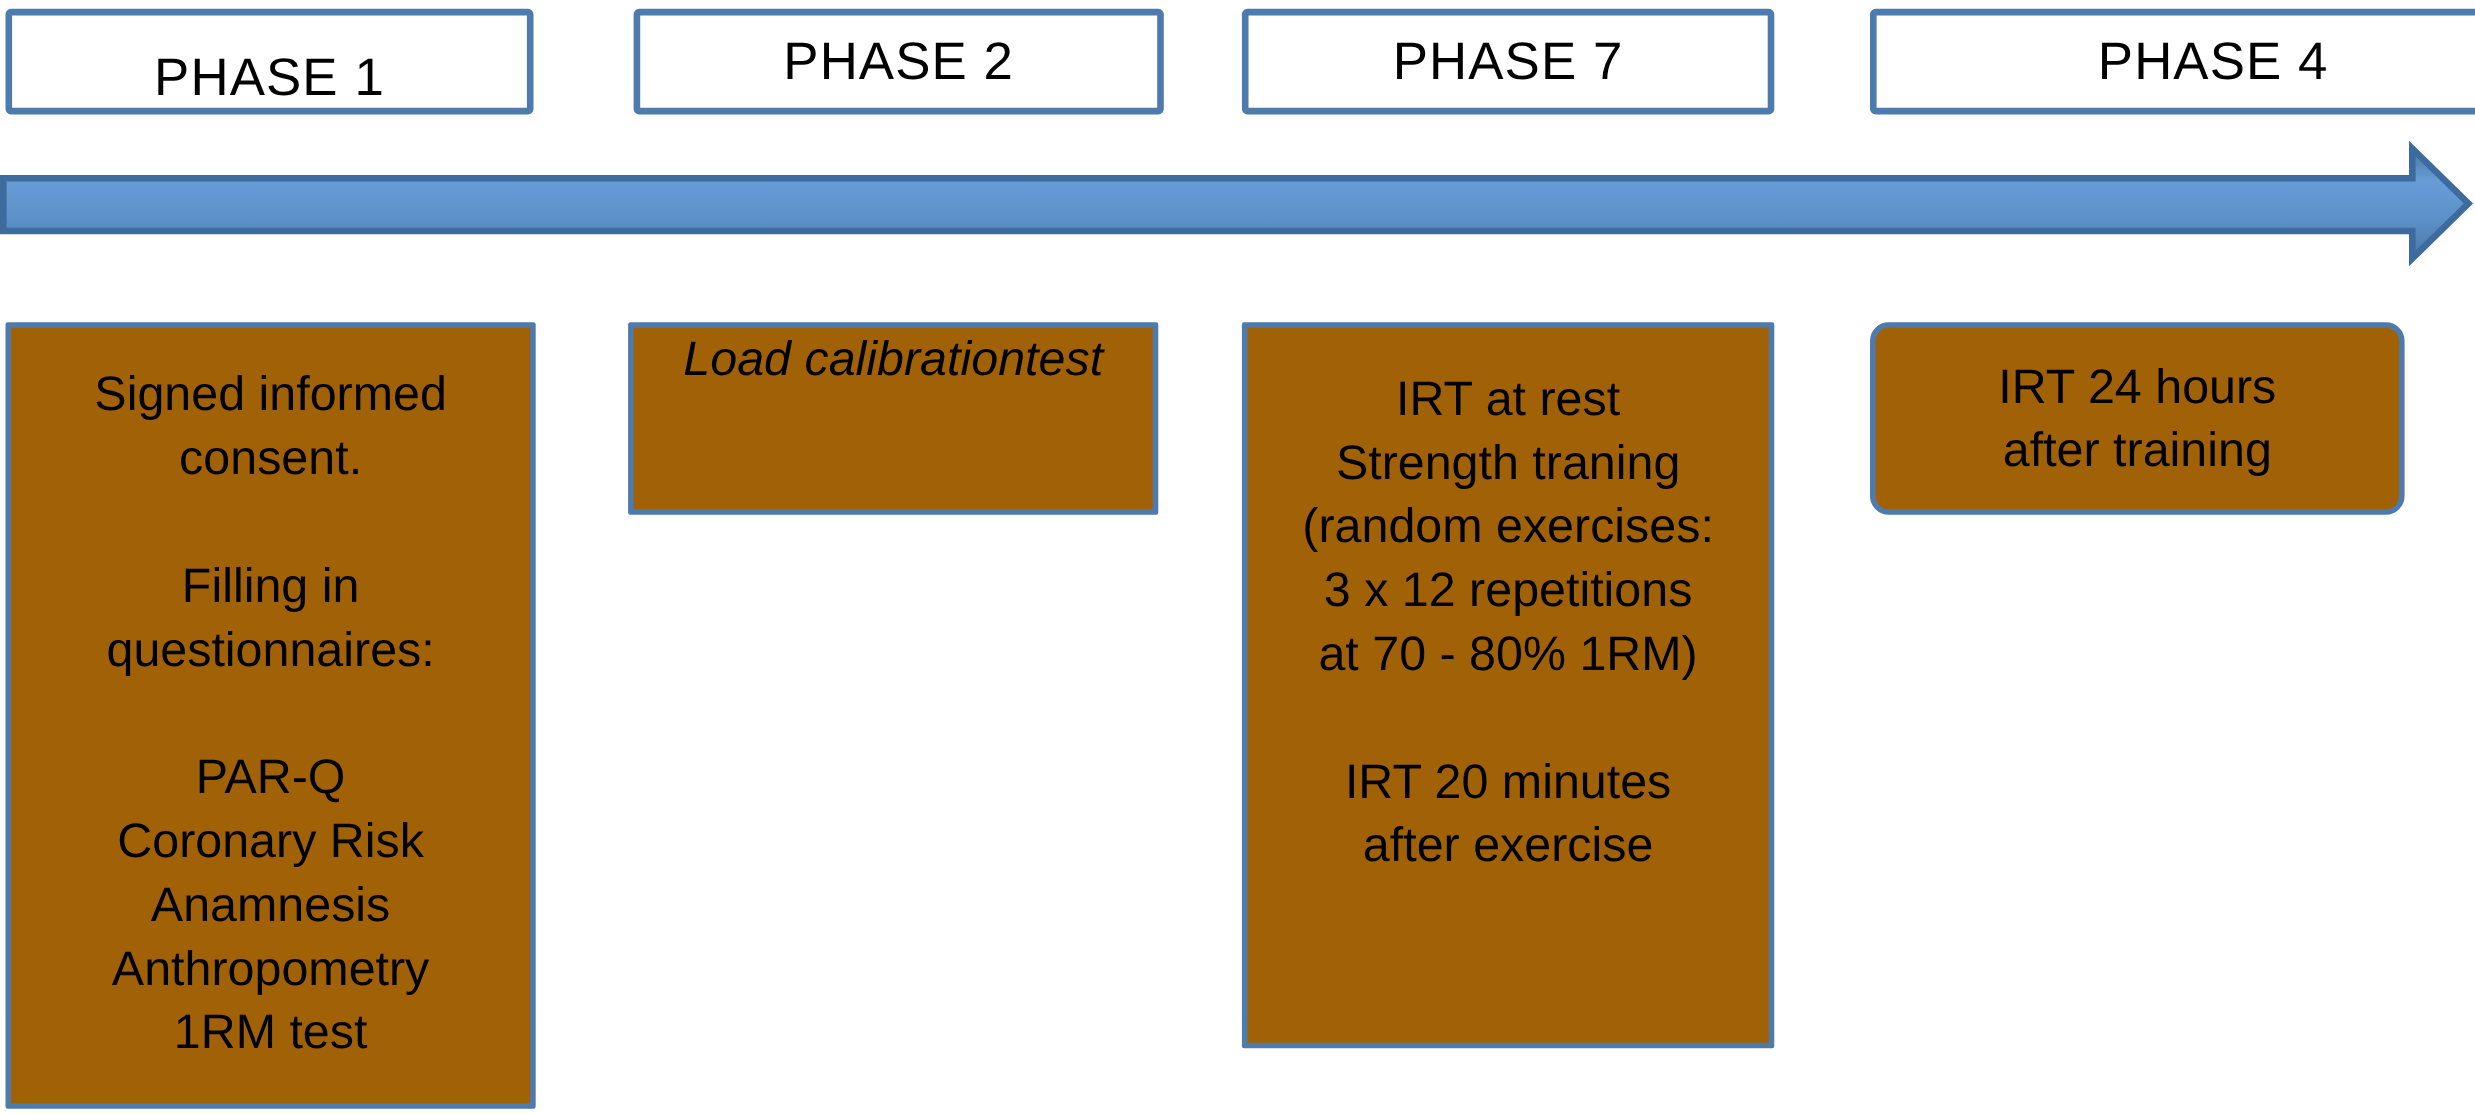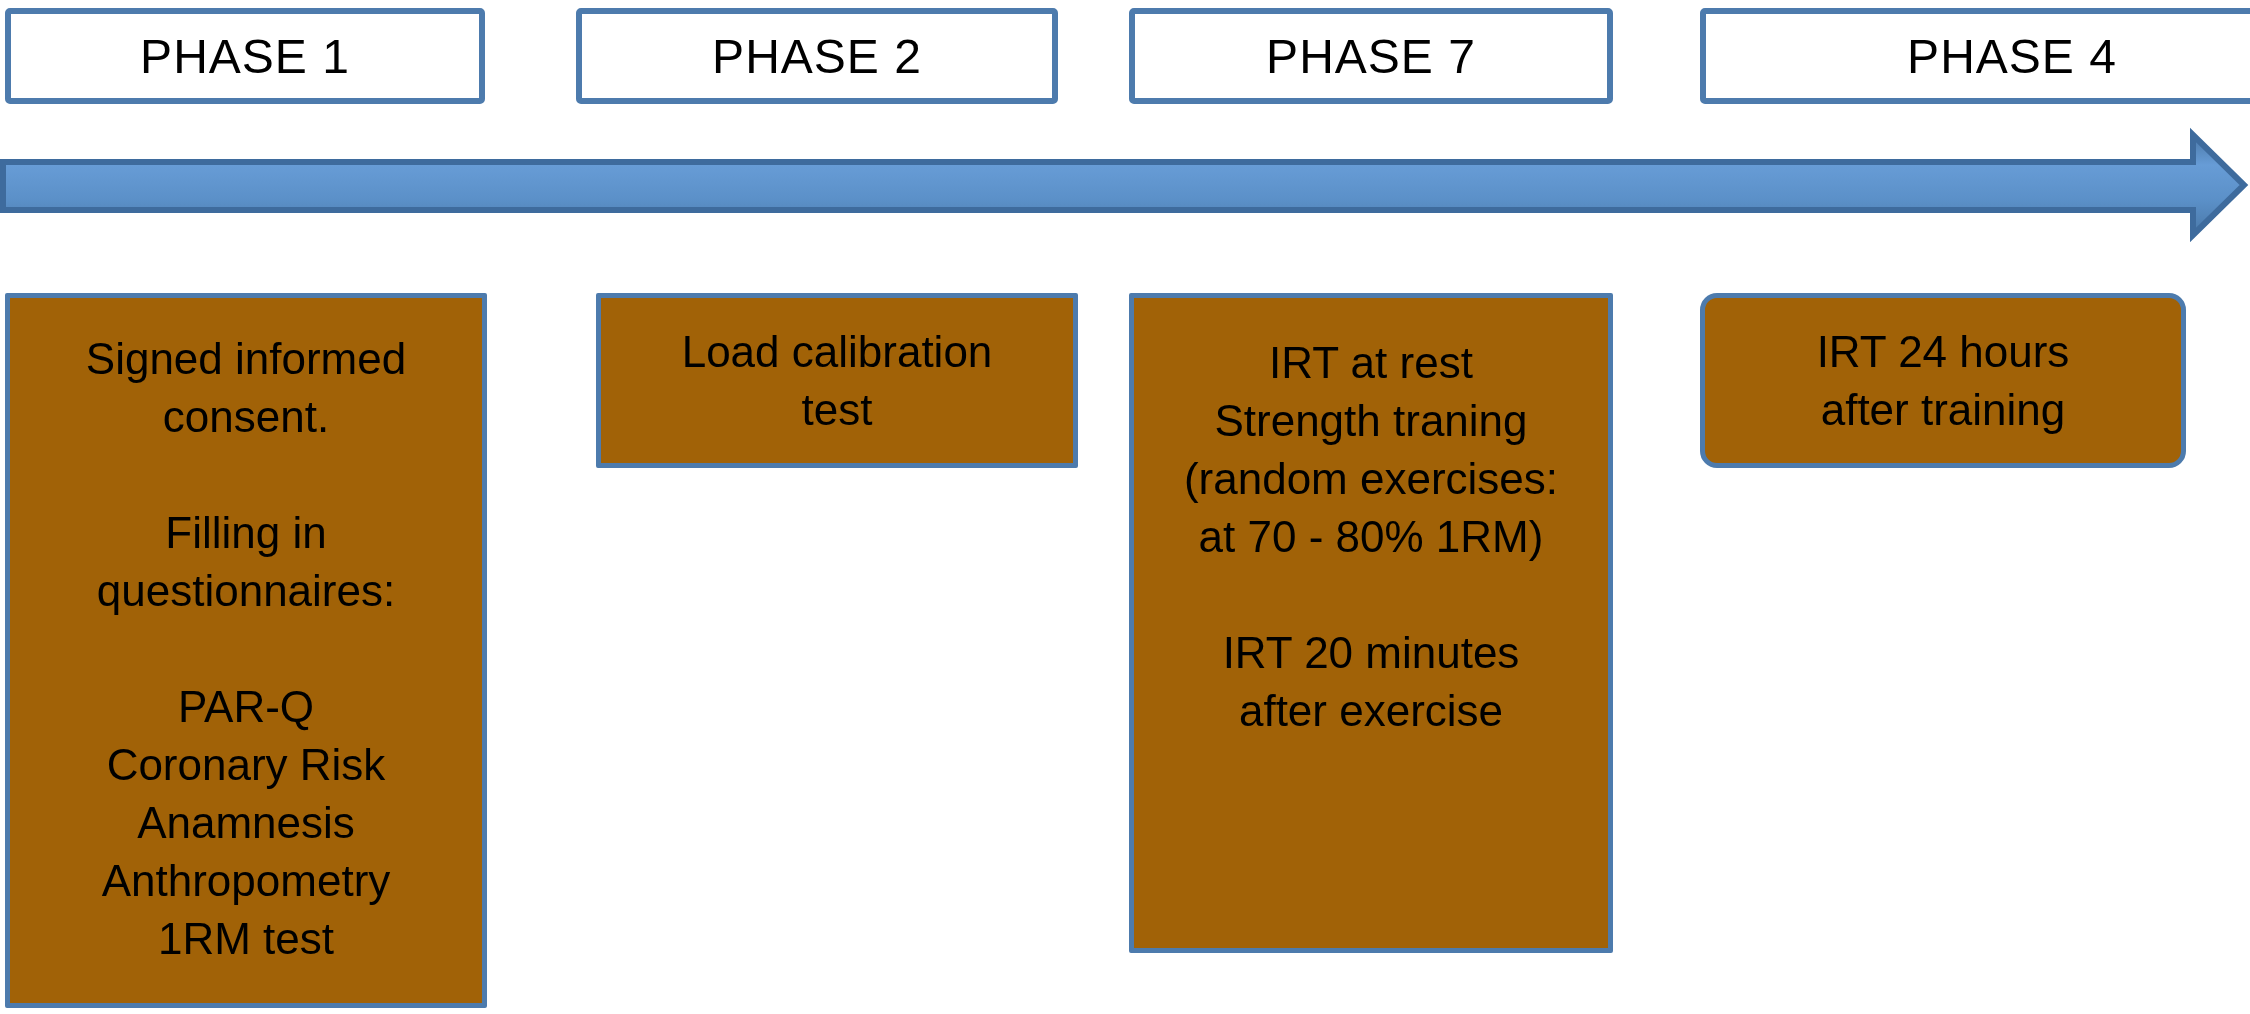--- a/index.html
+++ b/index.html
@@ -37,7 +37,7 @@
     letter-spacing: 1px;
     white-space: nowrap;
   }
-  .ph1 { left: 5px;    width: 480px; }
+  .ph1 { left: 5px;    width: 480px; align-items: flex-end; }
   .ph2 { left: 576px;  width: 482px; }
   .ph3 { left: 1129px; width: 484px; }
   .ph4 { left: 1700px; width: 576px; padding-left: 48px; }

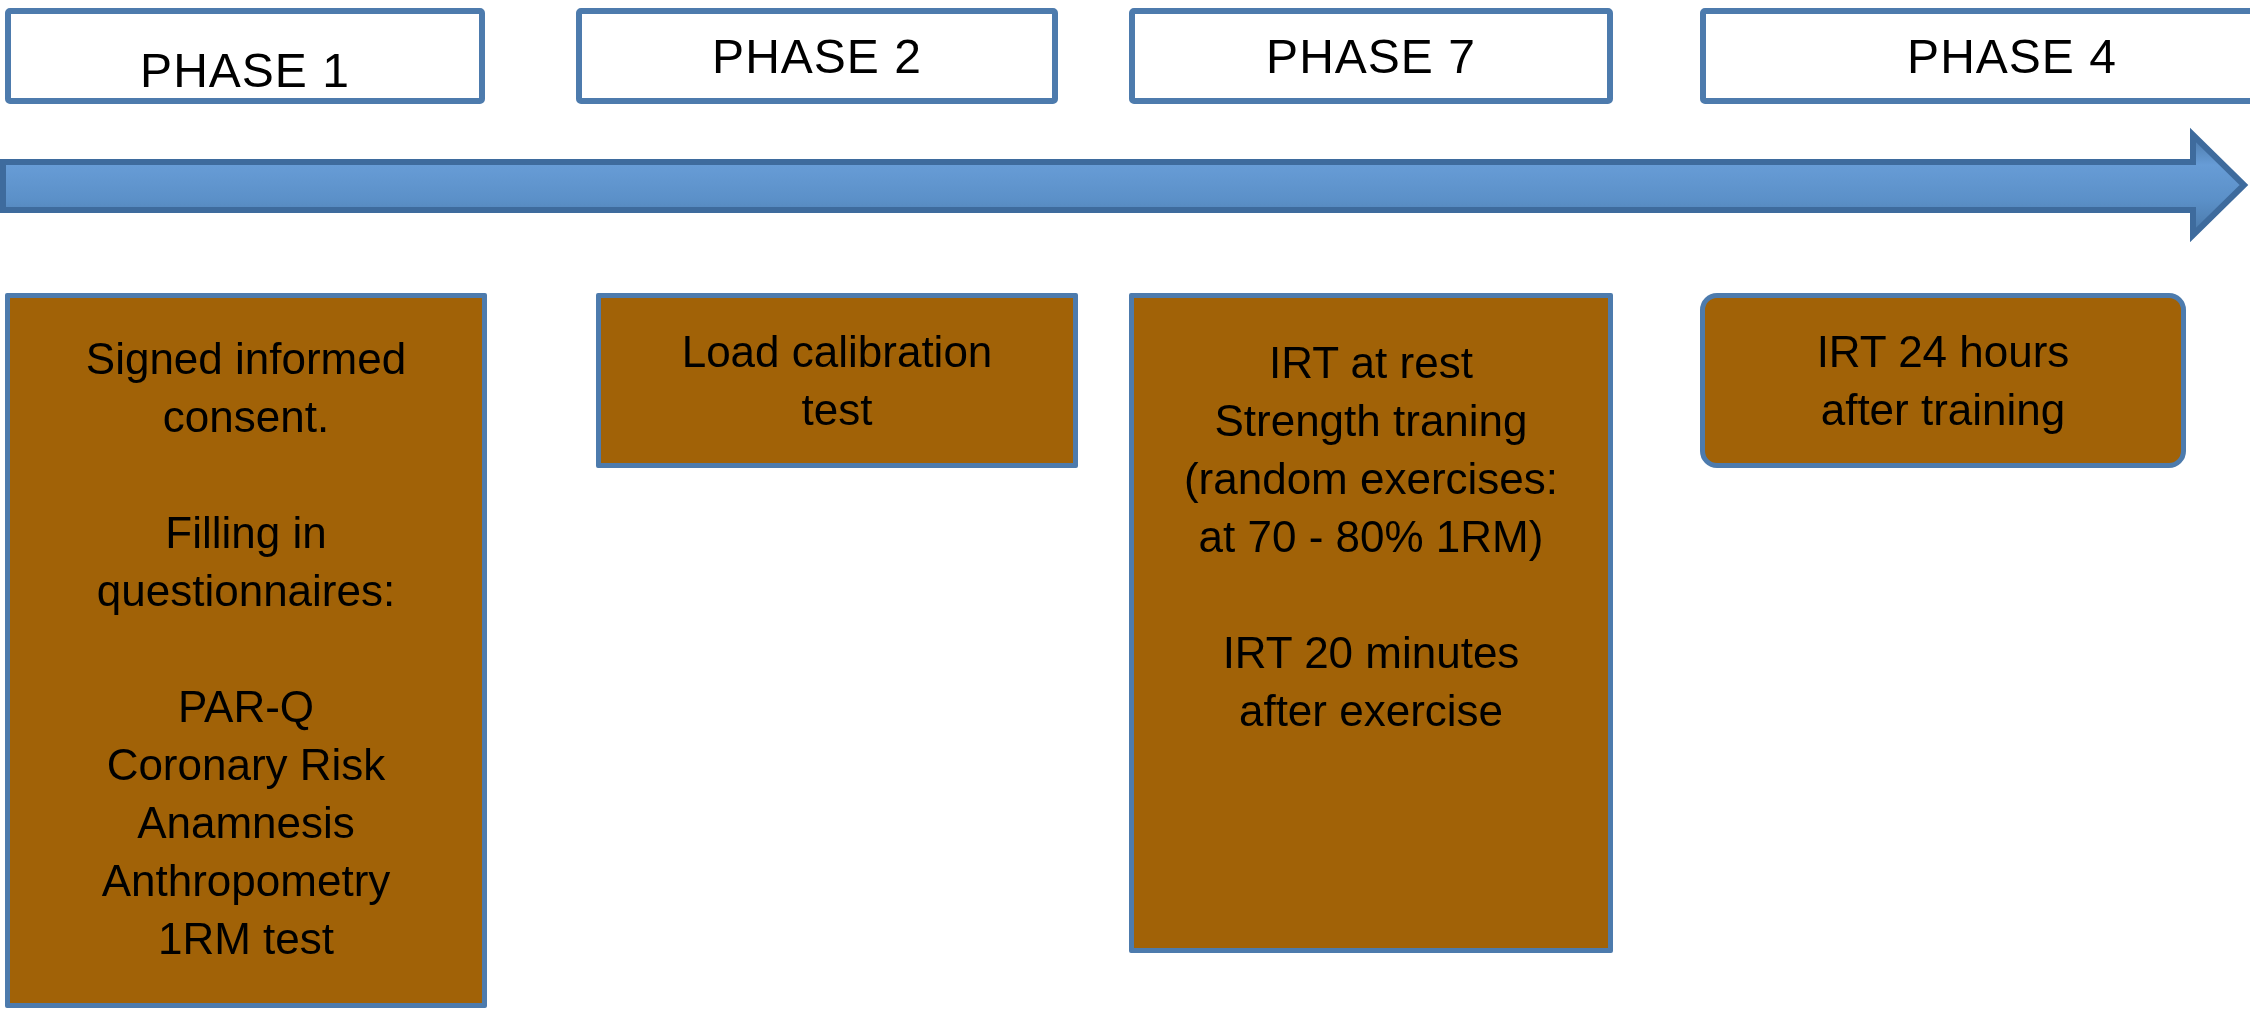--- a/index.html
+++ b/index.html
@@ -66,8 +66,8 @@
     overflow: hidden;
   }
   .pc1 { left: 5px;    width: 482px; height: 715px; padding-top: 32px; }
-  .pc2 { left: 596px;  width: 482px; height: 175px;
-         display: flex; flex-direction: column; justify-content: center; }
+  .pc2 { left: 571px;  width: 482px; height: 175px;
+         display: flex; flex-direction: row; justify-content: center; font-style: italic; }
   .pc3 { left: 1129px; width: 484px; height: 660px; padding-top: 36px; }
   .pc4 { left: 1700px; width: 486px; height: 175px;
          display: flex; flex-direction: column; justify-content: center; border-radius: 17px; }

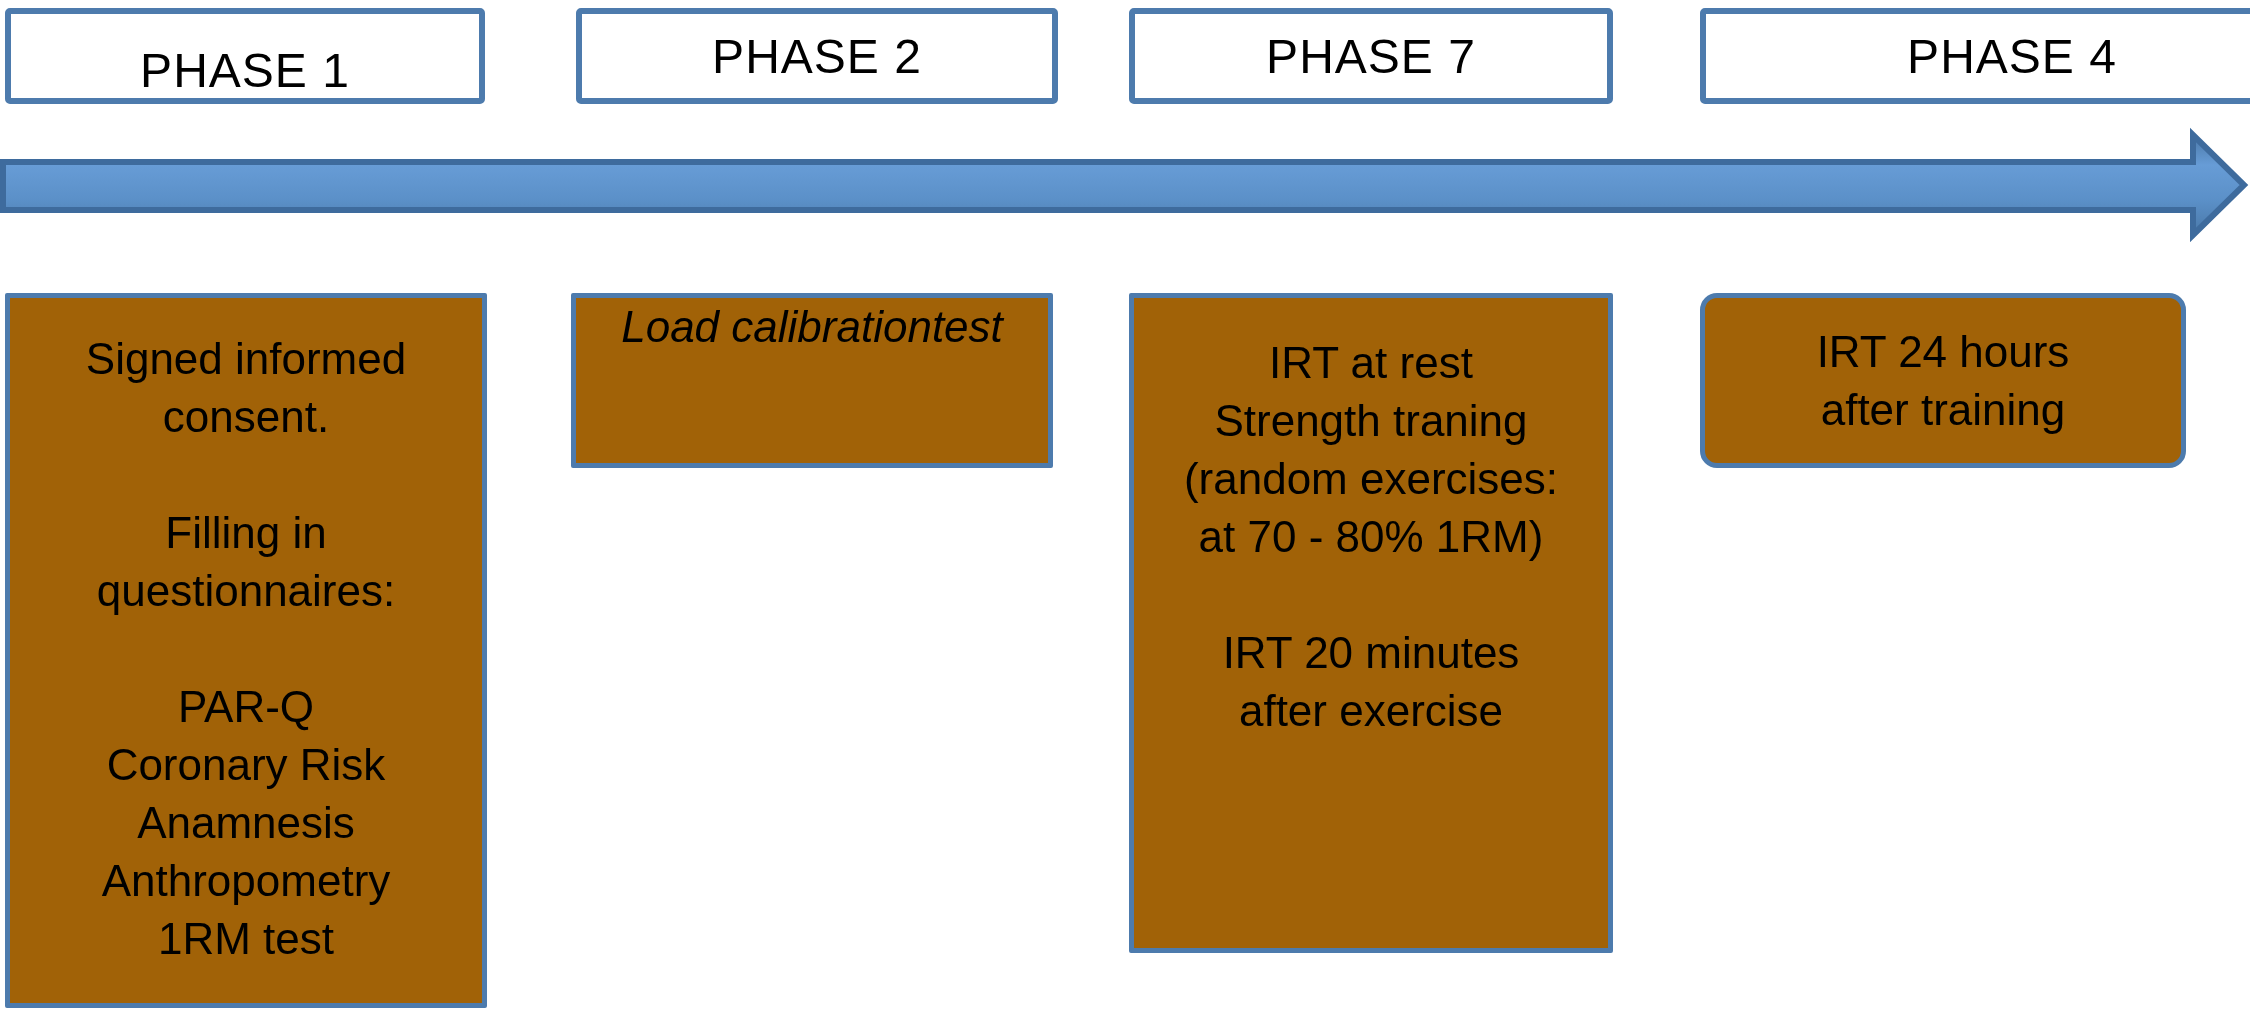--- a/index.html
+++ b/index.html
@@ -125,6 +125,7 @@
       <div class="line">IRT at rest</div>
       <div class="line">Strength traning</div>
       <div class="line">(random exercises:</div>
+      <div class="line">3 x 12 repetitions</div>
       <div class="line">at 70 - 80% 1RM)</div>
       <div class="line blank">&nbsp;</div>
       <div class="line">IRT 20 minutes</div>

